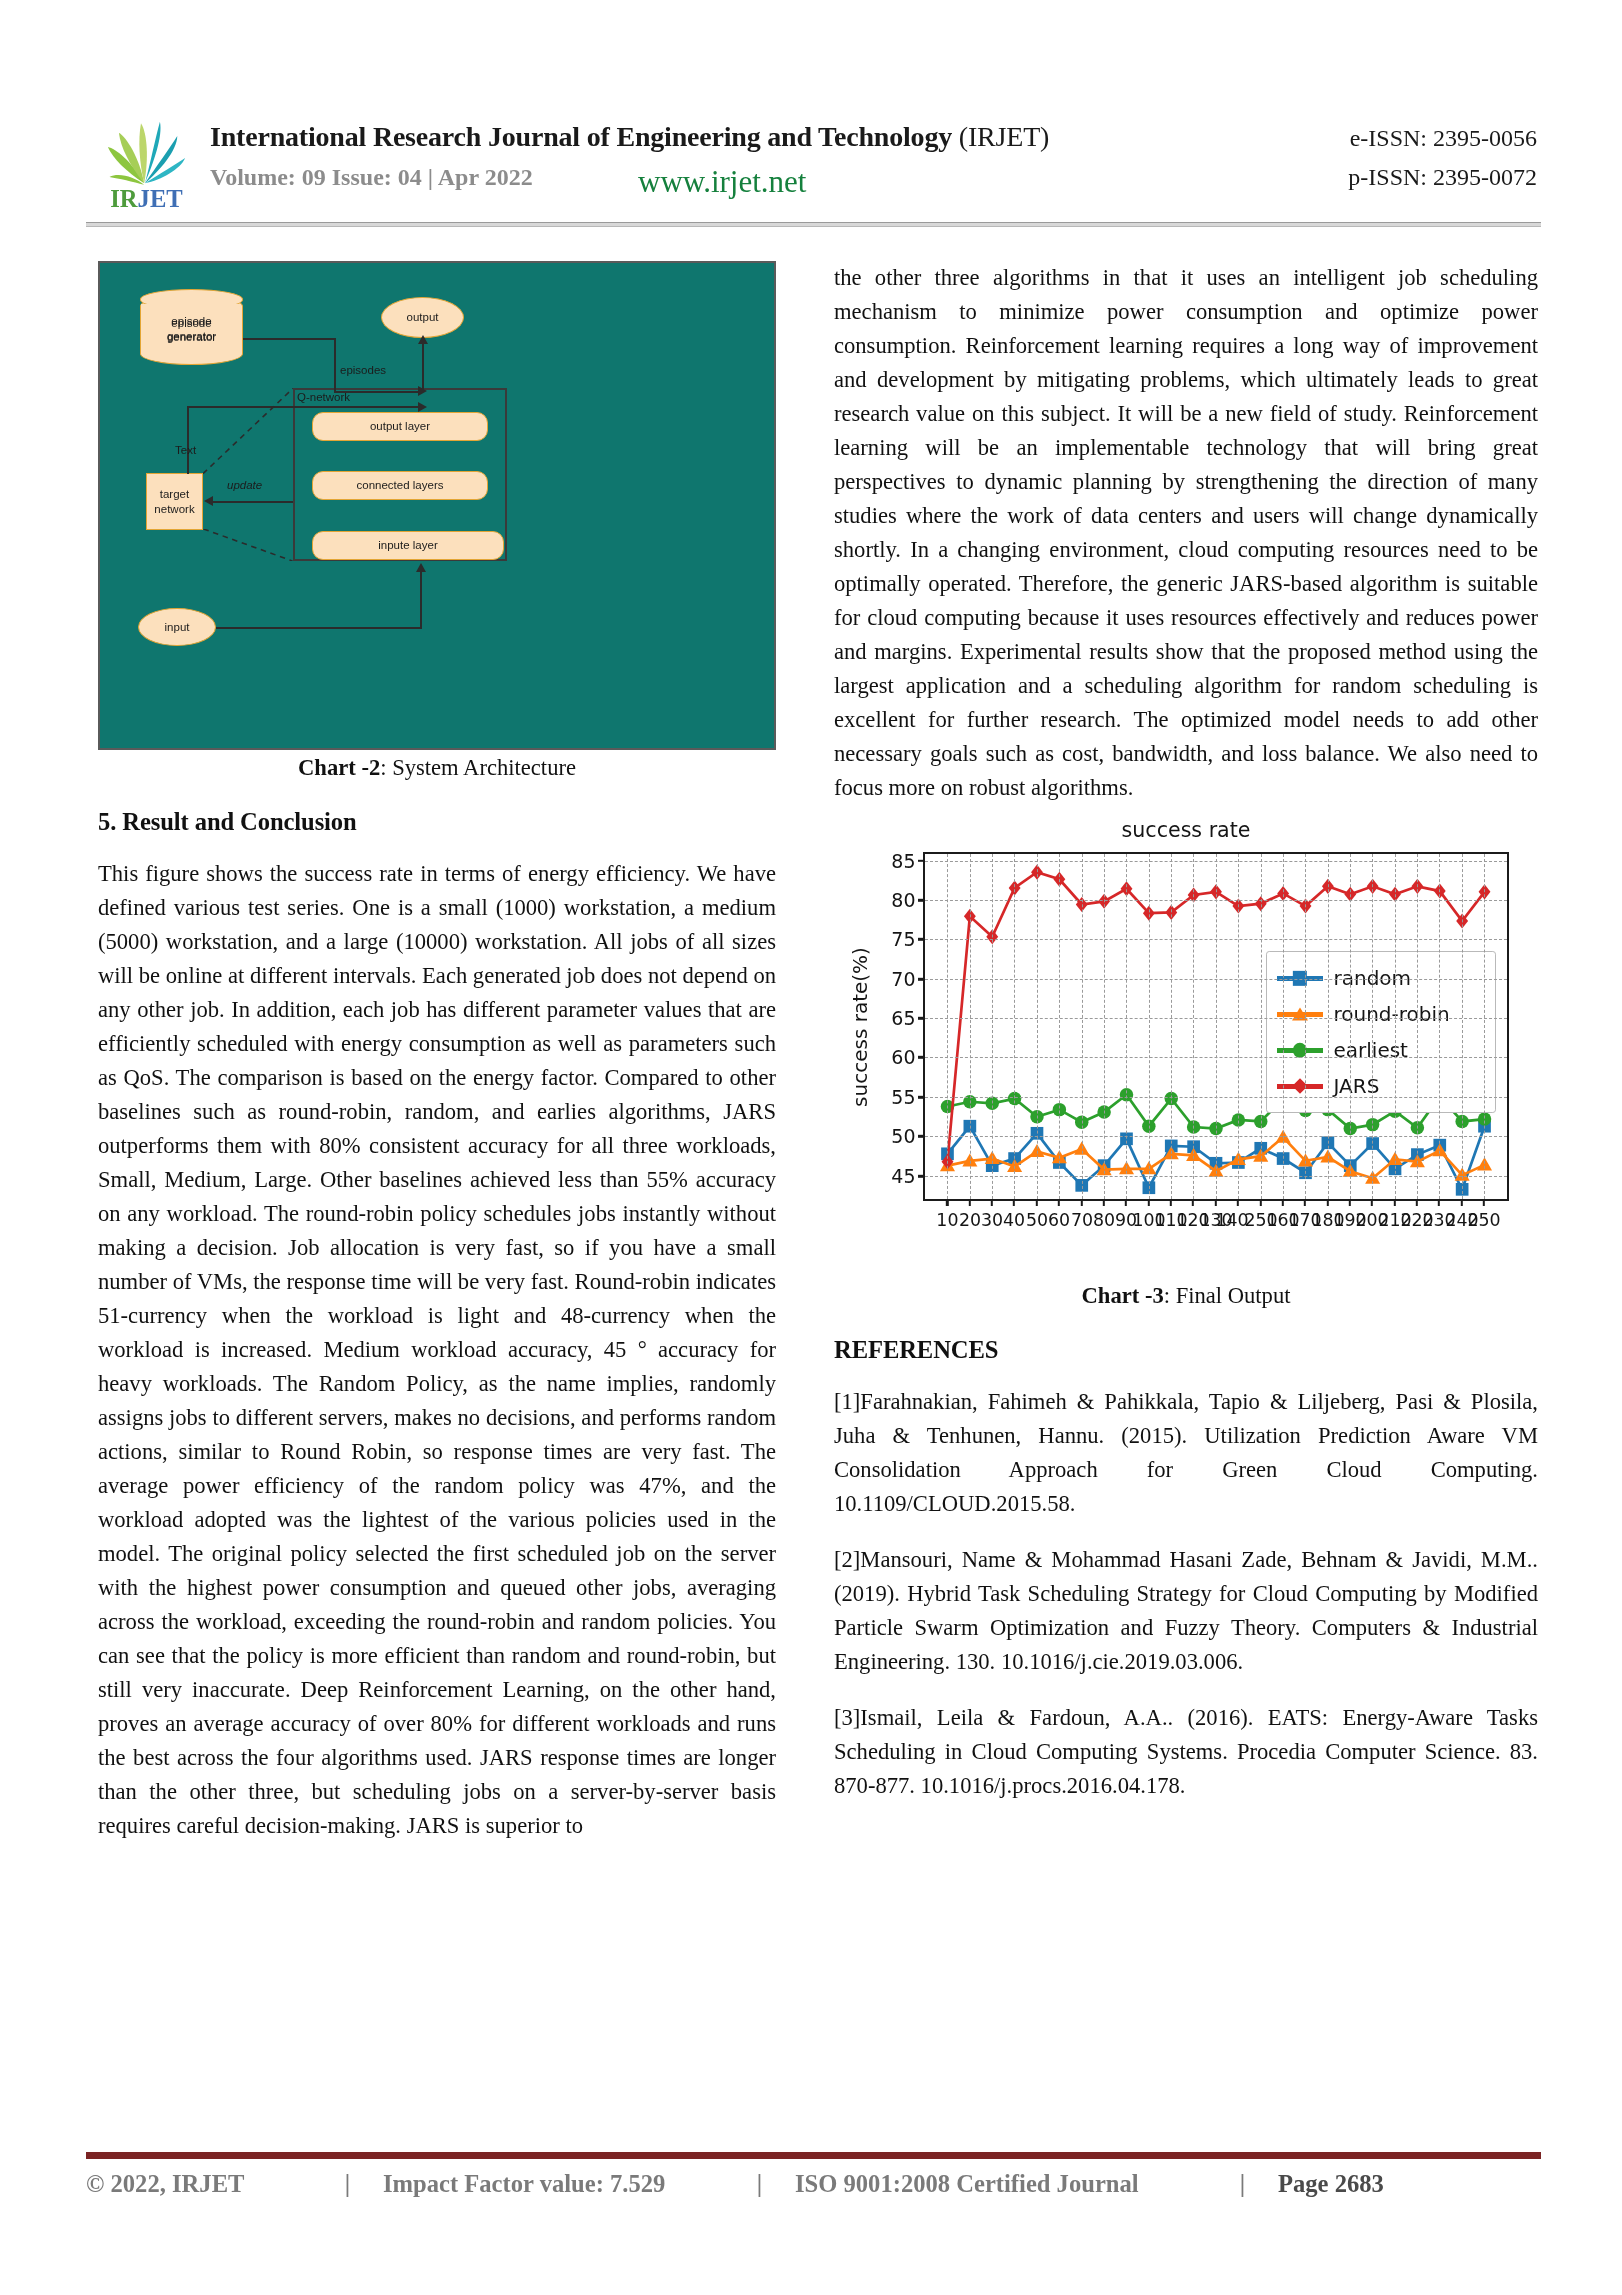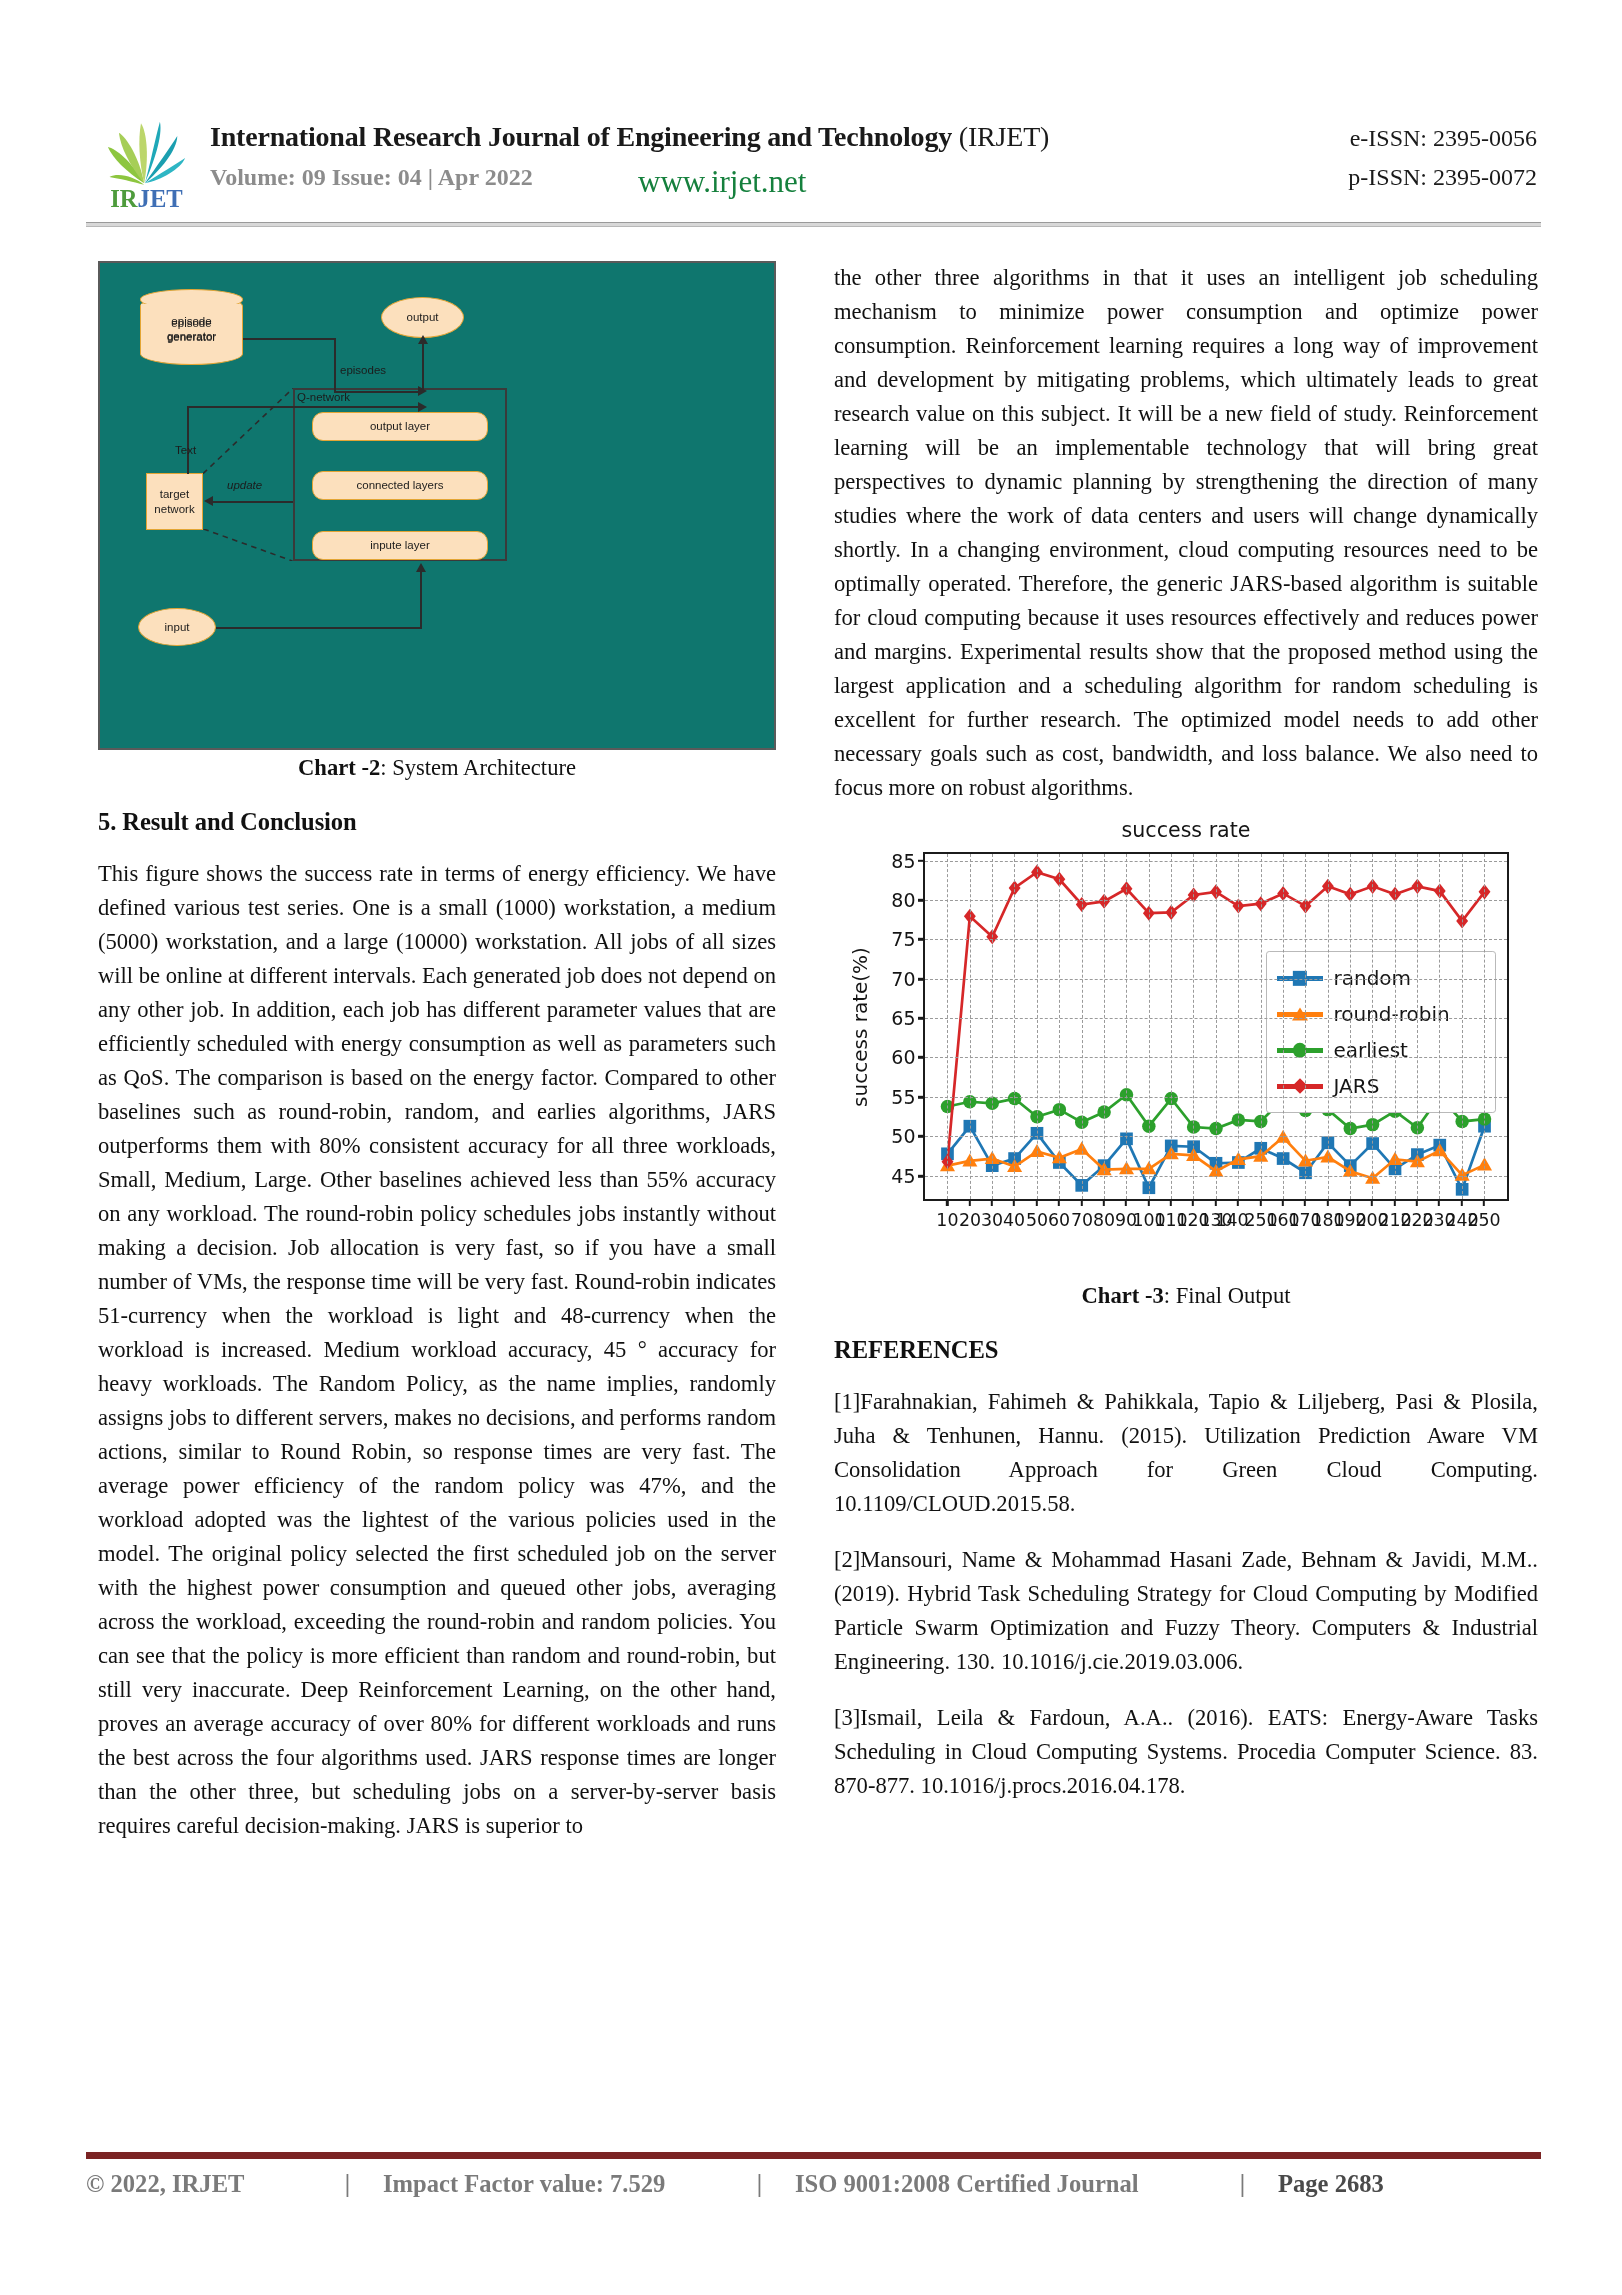--- a/index.html
+++ b/index.html
@@ -209,7 +209,7 @@
       <div class="dg dg-shape dg-round" style="left:212px; top:208px; width:176px; height:28.5px; font-size:11.5px;">
         <span>connected layers</span>
       </div>
-      <div class="dg dg-shape dg-round" style="left:212px; top:268px; width:176px; height:28.5px; font-size:11.5px;">
+      <div class="dg dg-shape dg-round" style="left:212px; top:268px; width:192px; height:28.5px; font-size:11.5px;">
         <span>inpute layer</span>
       </div>
 

